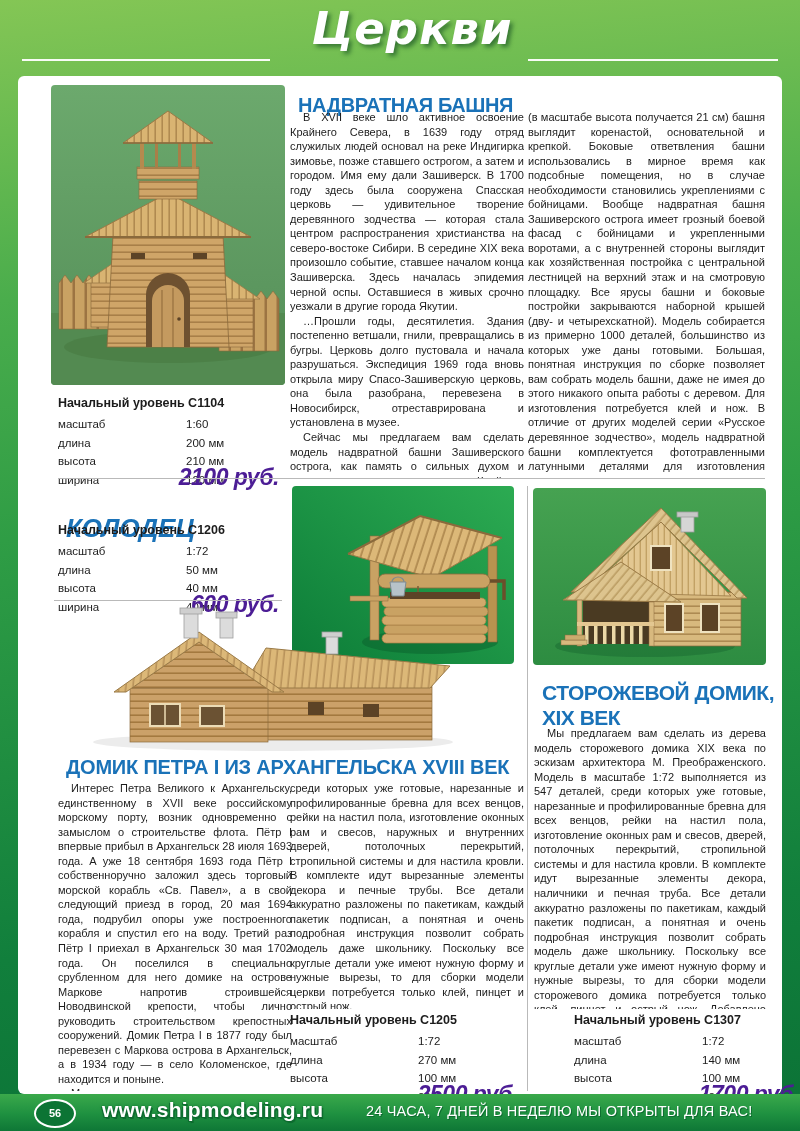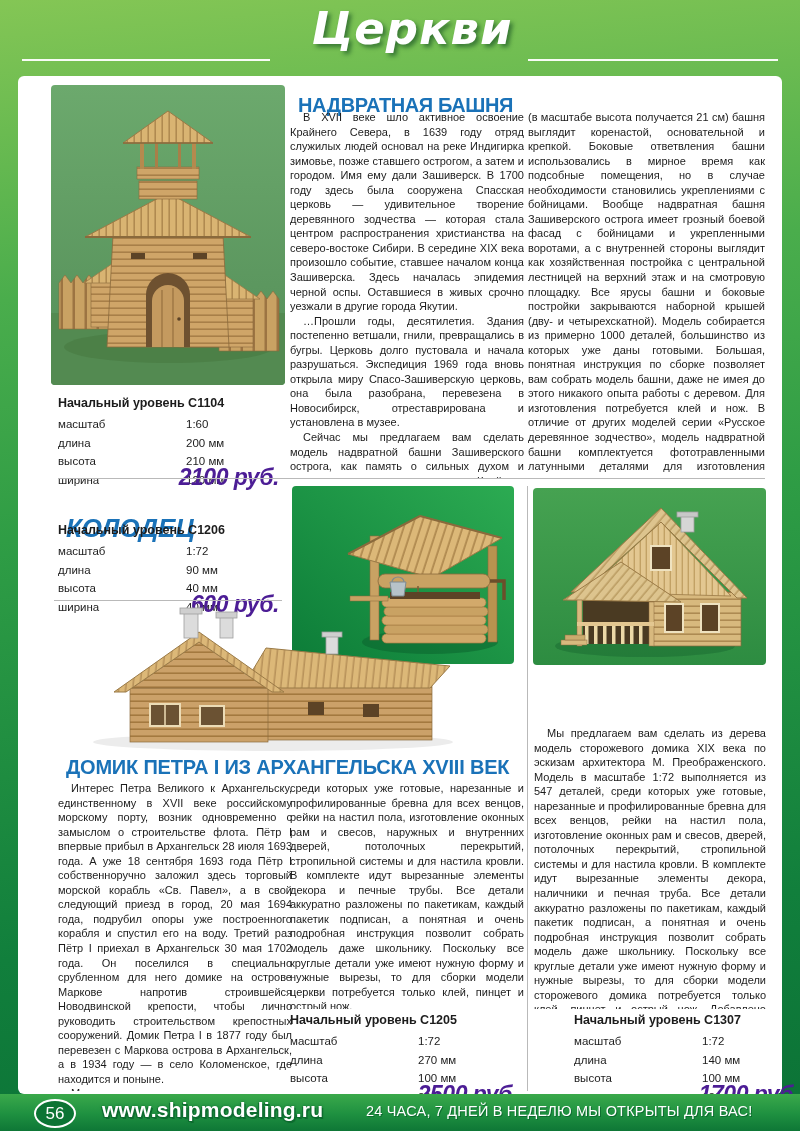--- a/index.html
+++ b/index.html
@@ -135,7 +135,7 @@
     <div class="specs" style="left:40px;top:447px;width:227px;">
       <div class="sheading">Начальный уровень С1206</div>
       <div class="spec-row"><span class="lbl">масштаб</span><span>1:72</span></div>
-      <div class="spec-row"><span class="lbl">длина</span><span>90 мм</span></div>
+      <div class="spec-row"><span class="lbl">длина</span><span>50 мм</span></div>
       <div class="spec-row"><span class="lbl">высота</span><span>40 мм</span></div>
       <div class="spec-row"><span class="lbl">ширина</span><span>40 мм</span></div>
       <div class="price">600 руб.</div>

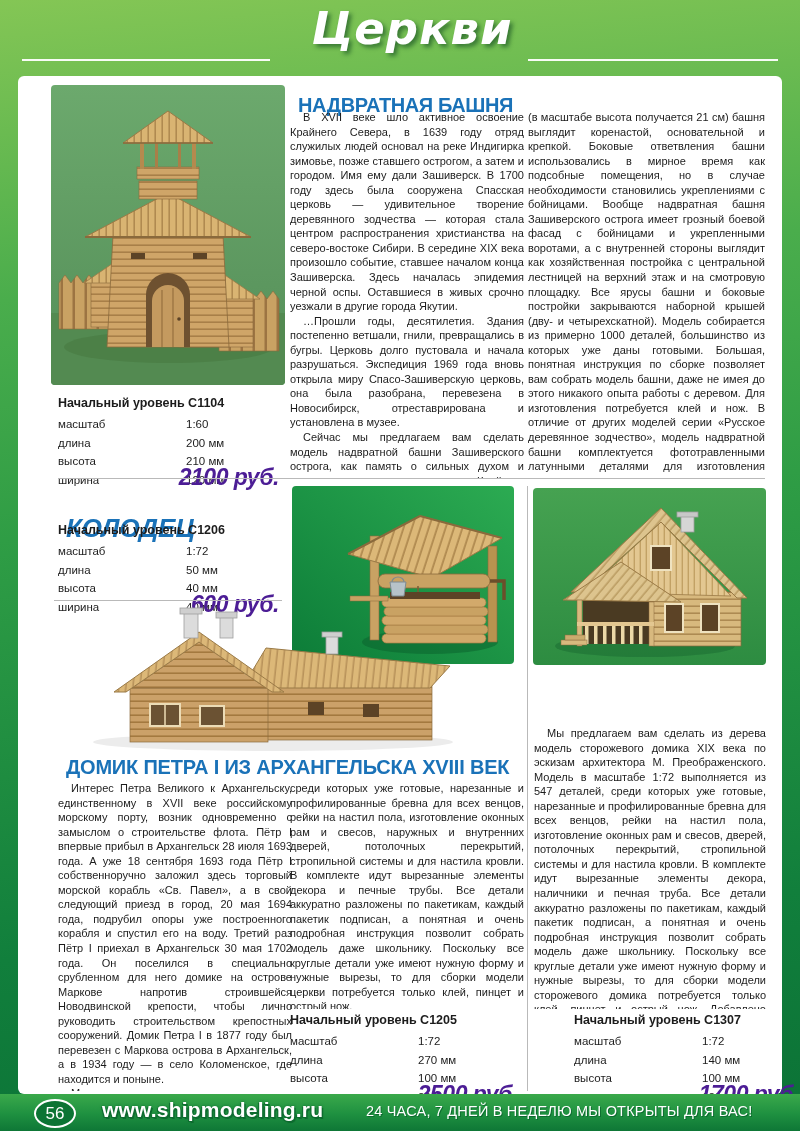--- a/index.html
+++ b/index.html
@@ -287,6 +287,10 @@
       <rect x="32" y="147" width="20" height="5" fill="#cbab6e" stroke="#8a6a3c" stroke-width=".5"></rect>
     </svg>
 
+    <h2 class="abs h-watch" style="left:516px;top:596px;width:232px;">
+      <span style="display:block;">СТОРОЖЕВОЙ ДОМИК,</span>
+      <span style="display:block;">XIX ВЕК</span>
+    </h2>
     <div class="abs col" style="left:516px;top:650px;width:232px;height:283px;">
       <p>Мы предлагаем вам сделать из дерева модель сторожевого домика XIX века по эскизам архитектора М. Преображенского. Модель в масштабе 1:72 выполняется из 547 деталей, среди которых уже готовые, нарезанные и профилированные бревна для всех венцов, рейки на настил пола, изготовление оконных рам и свесов, дверей, потолочных перекрытий, стропильной системы и для настила кровли. В комплекте идут вырезанные элементы декора, наличники и печная труба. Все детали аккуратно разложены по пакетикам, каждый пакетик подписан, а понятная и очень подробная инструкция позволит собрать модель даже школьнику. Поскольку все круглые детали уже имеют нужную форму и нужные вырезы, то для сборки модели сторожевого домика потребуется только клей, пинцет и острый нож. Добавлено фототравление для дверей, натуральная слюда для окон.</p>
     </div>

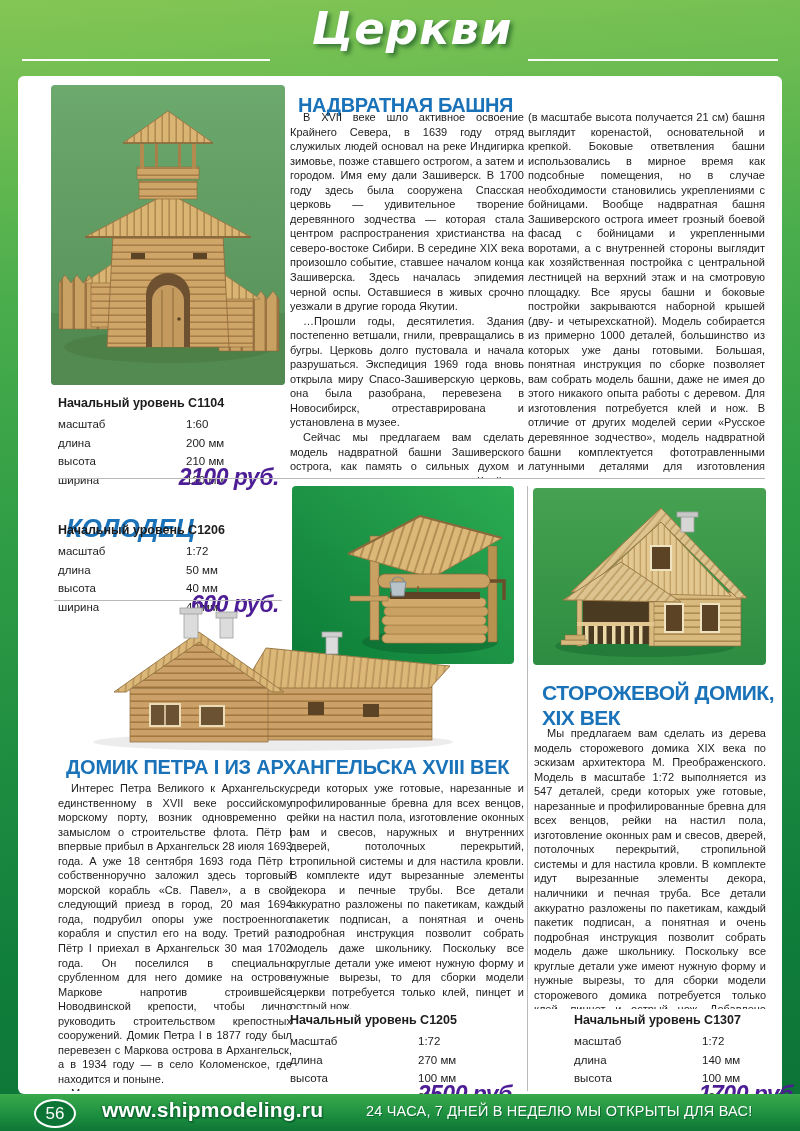--- a/index.html
+++ b/index.html
@@ -33,7 +33,7 @@
   .footer{position:absolute;left:0;top:1094px;width:800px;height:37px;
     background:linear-gradient(180deg,#3aa94b 0%,#1e9040 55%,#0e7736 100%);}
   .badge{position:absolute;left:34px;top:5px;width:38px;height:25px;border:2px solid #fff;border-radius:50%;
-    background:#0c7434;color:#fff;font-weight:normal;font-size:17px;text-align:center;line-height:25px;}
+    background:#0c7434;color:#fff;font-weight:bold;font-size:11px;text-align:center;line-height:25px;}
   .site{position:absolute;left:102px;top:4px;color:#fff;font-weight:bold;font-size:21px;letter-spacing:.2px;
     text-shadow:1.5px 1.5px 0 #0d6b2f, -1px 1px 0 #0d6b2f, 0 0 3px #0d6b2f;cursor:pointer;}
   .tagline{position:absolute;left:366px;top:9px;color:#fff;font-weight:normal;font-size:14.5px;letter-spacing:.2px;

